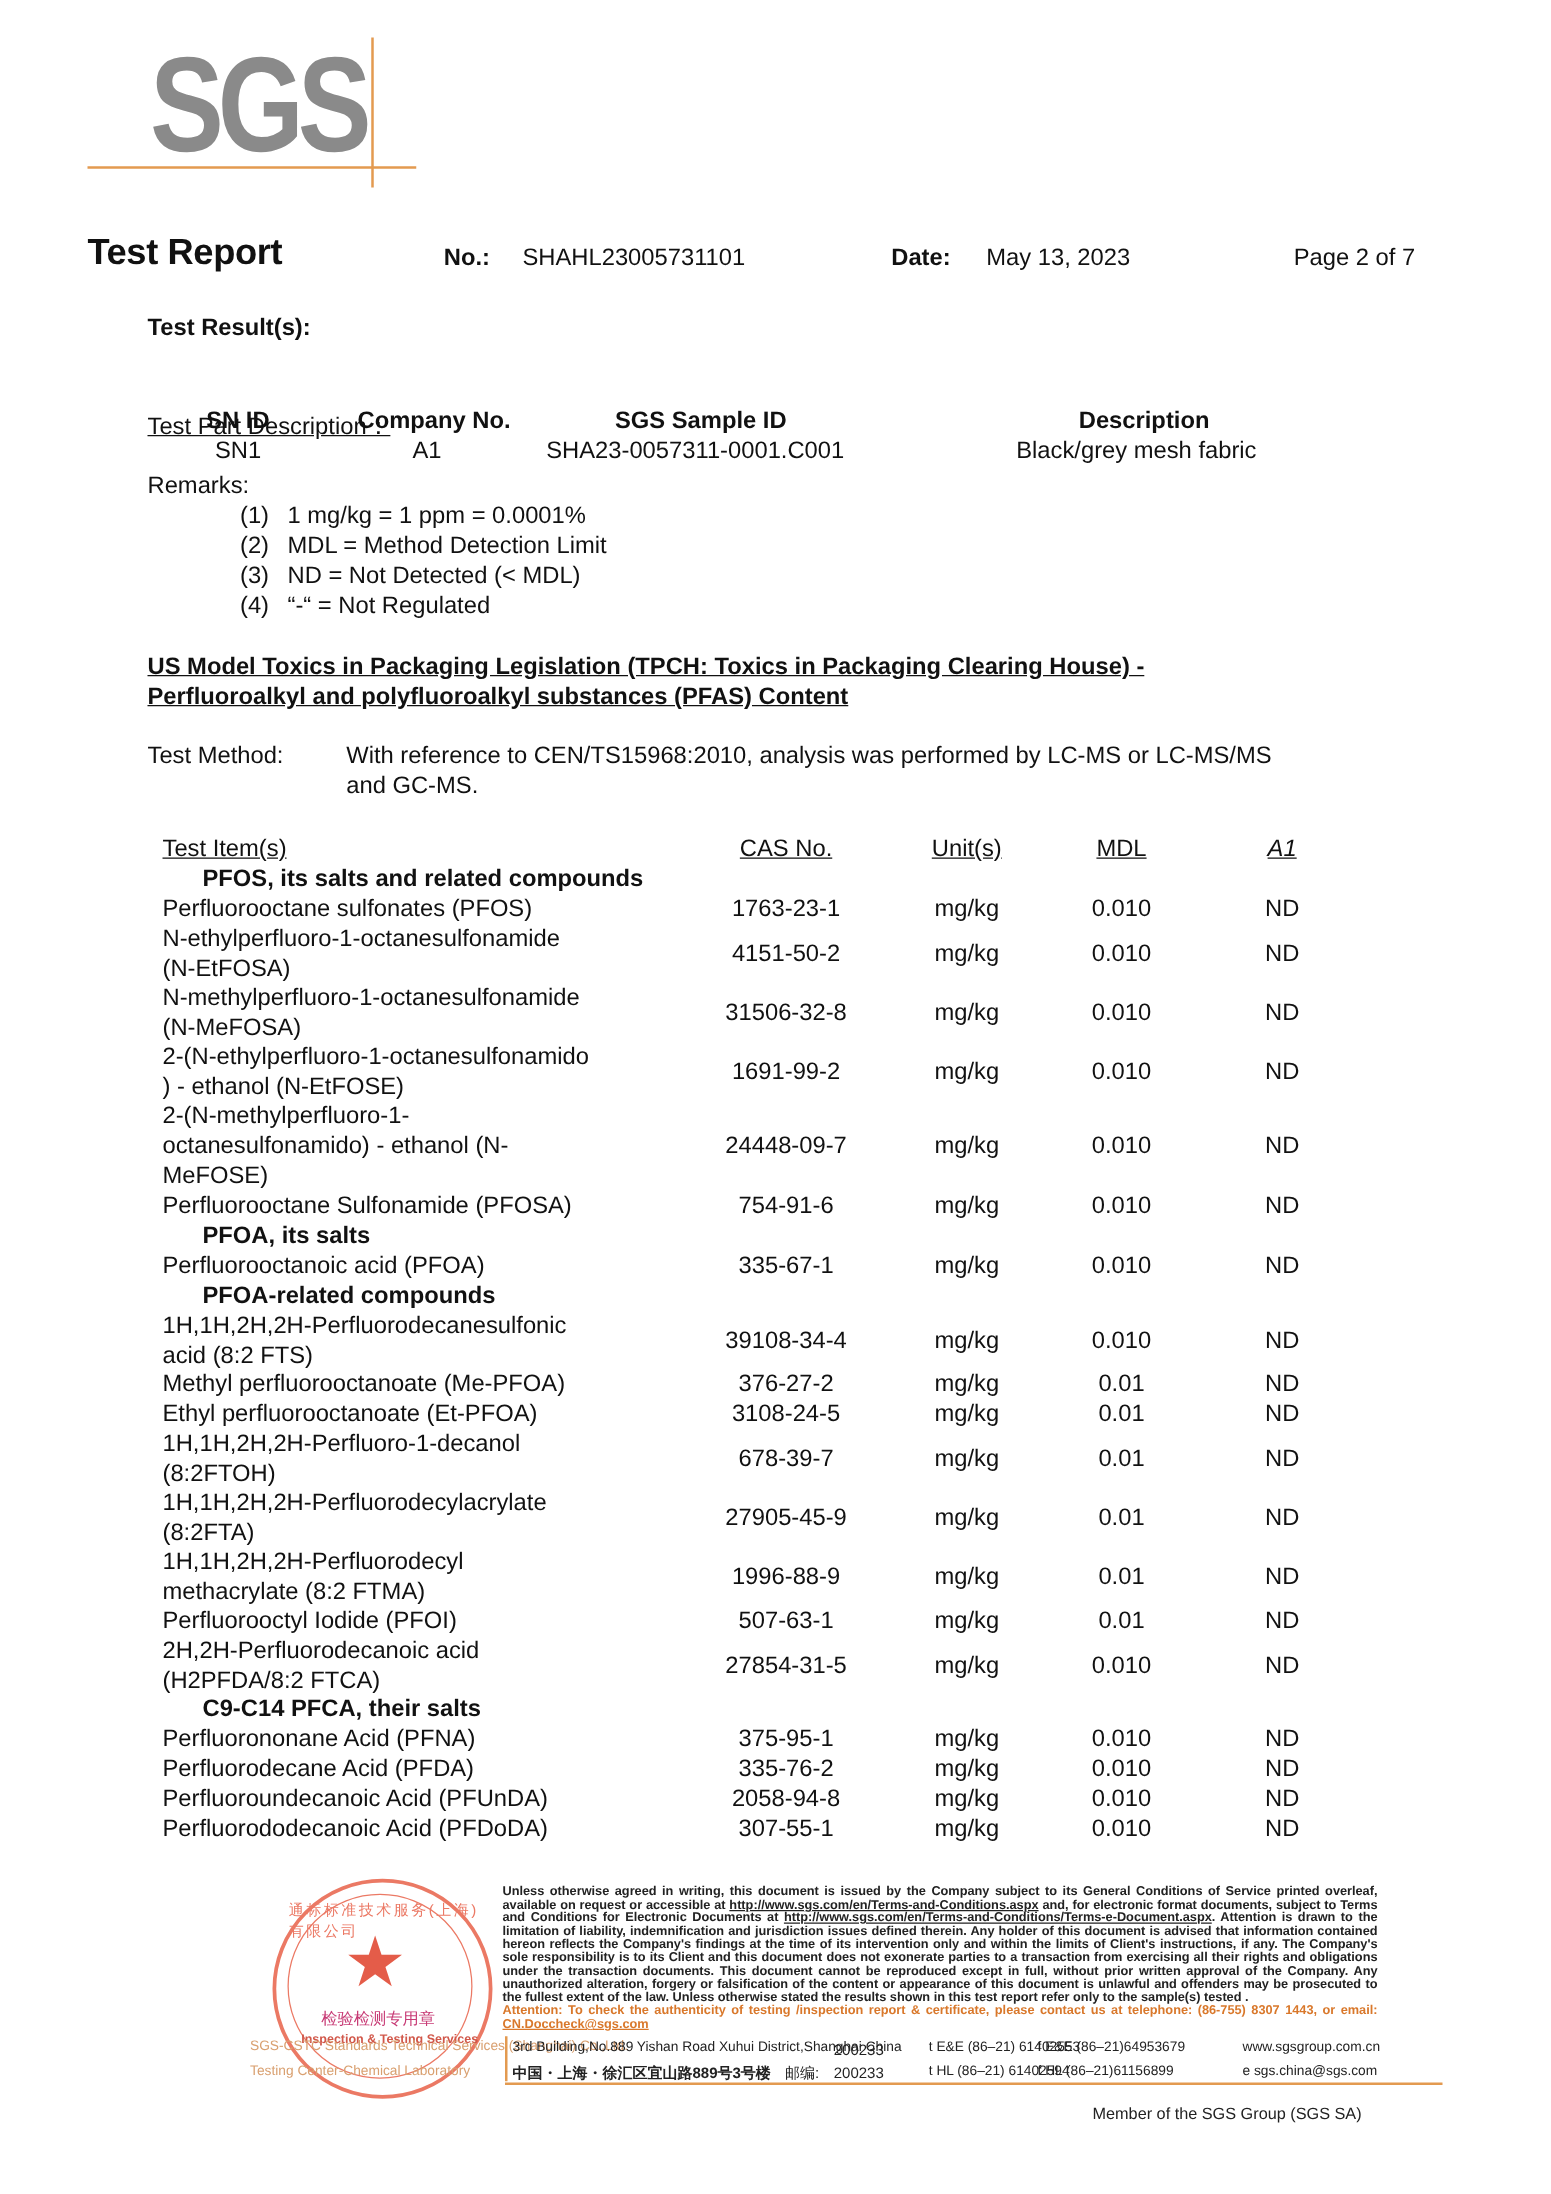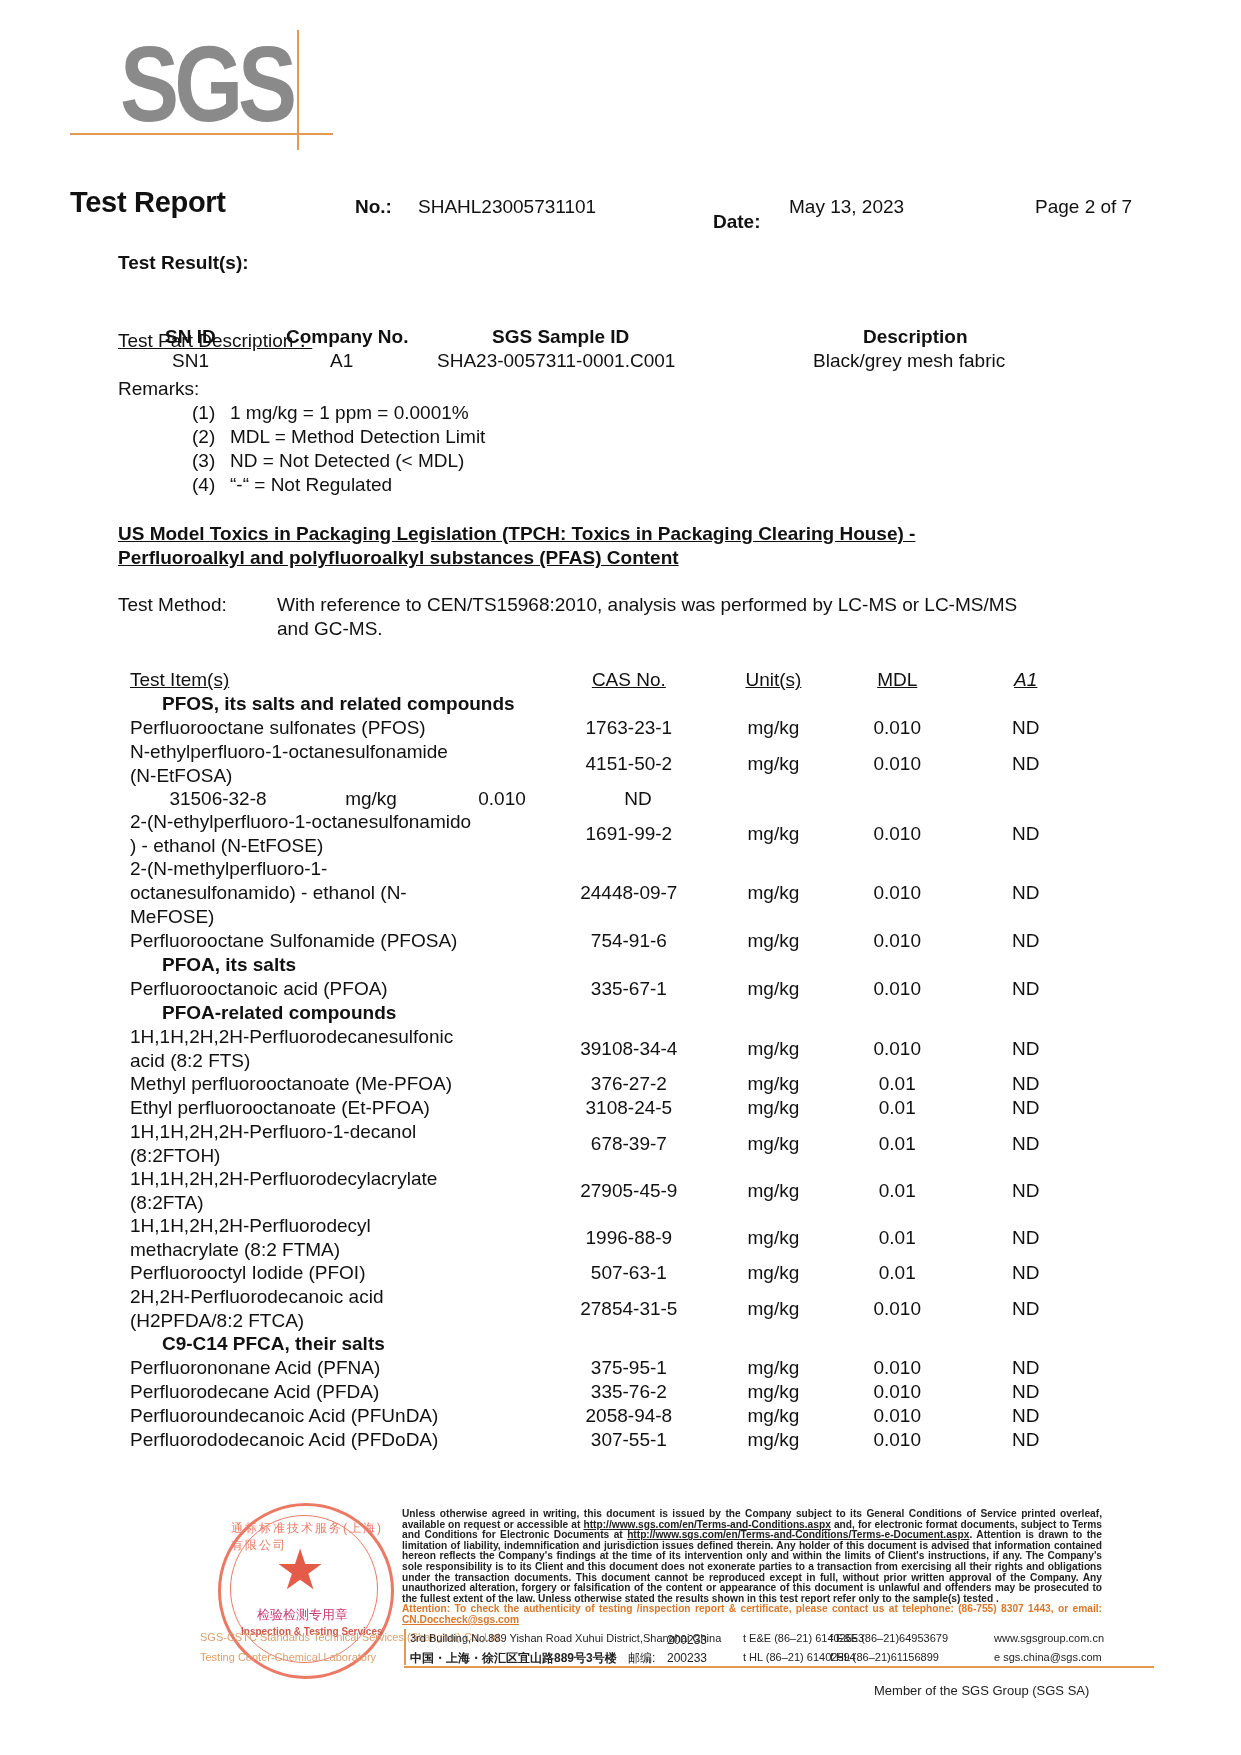--- a/index.html
+++ b/index.html
@@ -13,7 +13,7 @@
   .hdr-title { left:70px; top:186px; font-size:29px; font-weight:bold; letter-spacing:-0.3px; }
   .hdr-no-label { left:355px; top:196px; font-size:19px; font-weight:bold; }
   .hdr-no-val { left:418px; top:196px; font-size:19px; }
-  .hdr-date-label { left:713px; top:211px; font-size:19px; font-weight:bold; }
+  .hdr-date-label { left:713px; top:196px; font-size:19px; font-weight:bold; }
   .hdr-date-val { left:789px; top:196px; font-size:19px; }
   .hdr-page { left:1035px; top:196px; font-size:19px; }
 

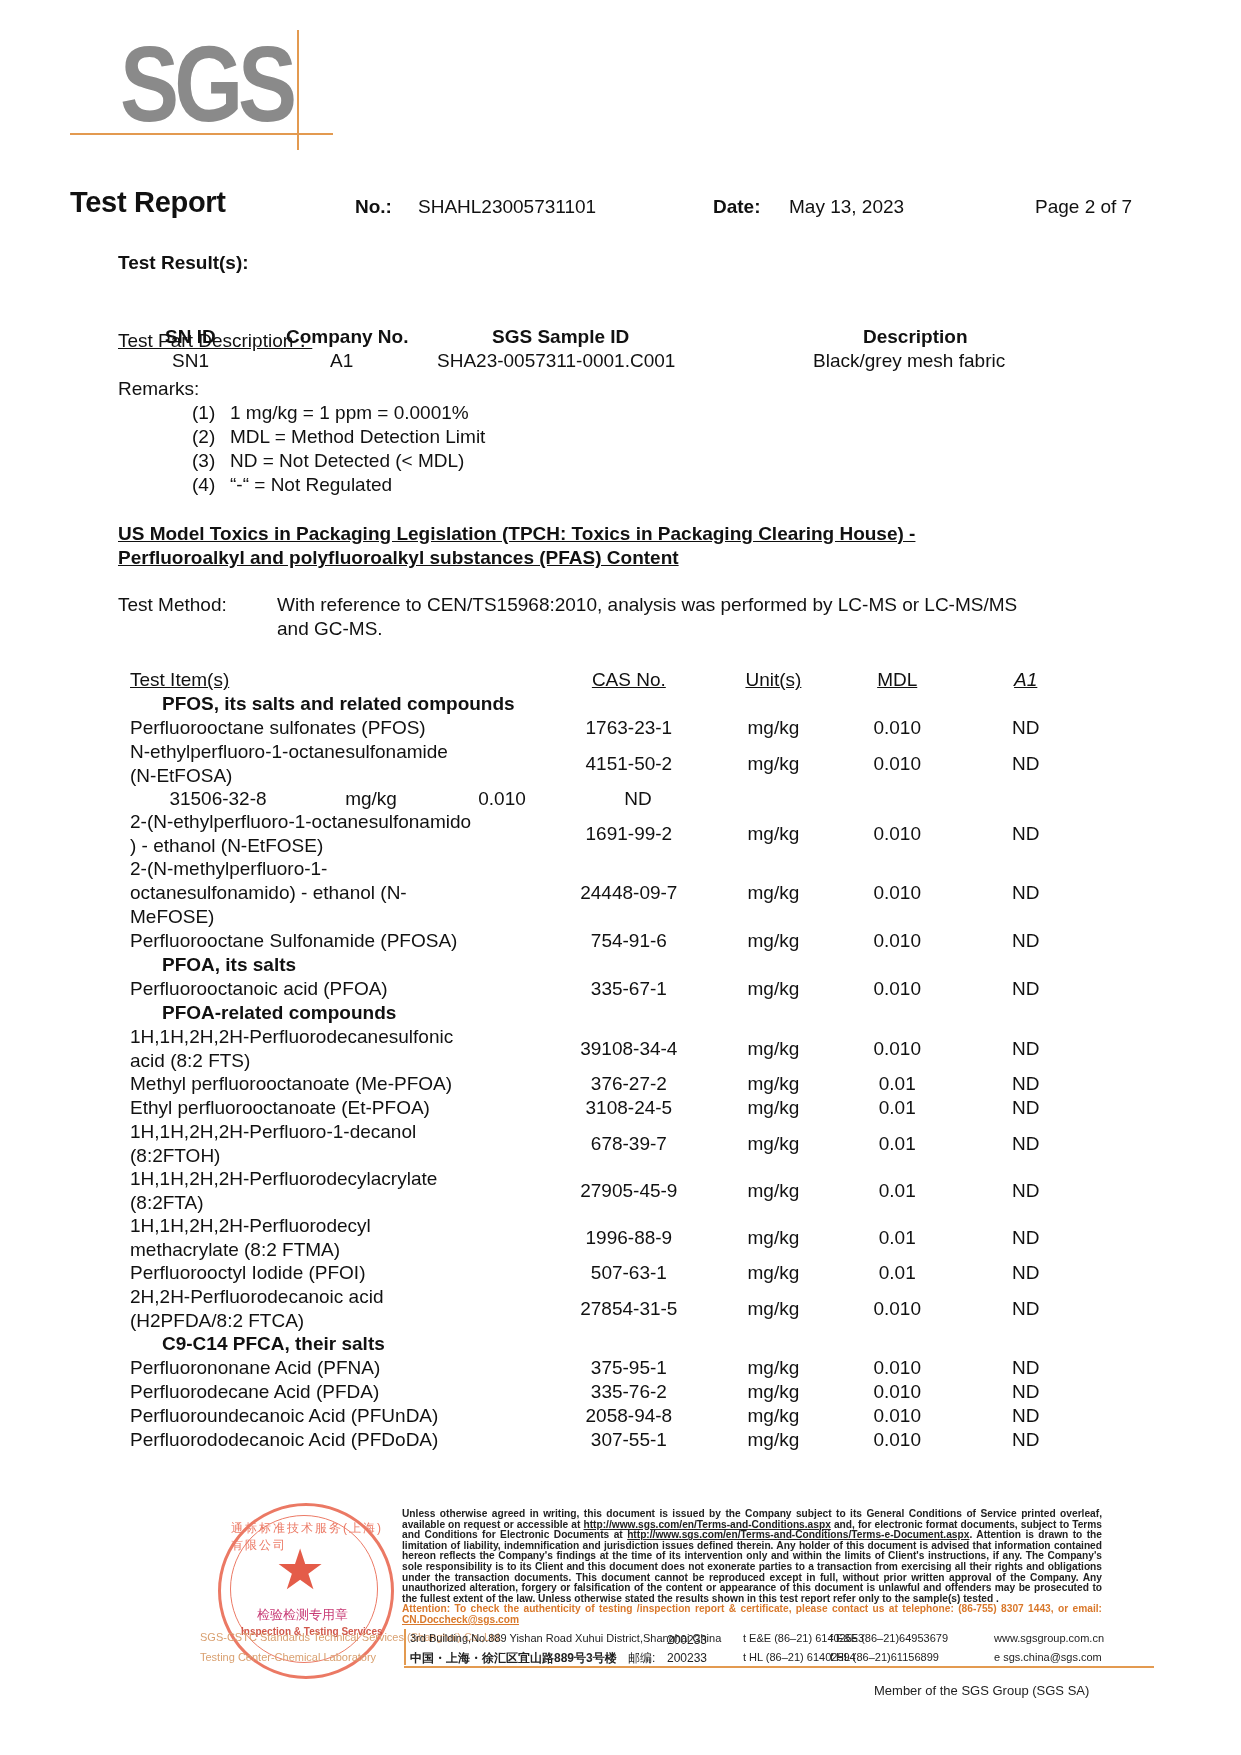--- a/index.html
+++ b/index.html
@@ -133,6 +133,8 @@
         <div class="c-a1">ND</div>
       </div>
       <div class="row" style="margin-bottom: -1px;">
+        <div class="c-item" style="white-space: pre-line;">N-methylperfluoro-1-octanesulfonamide
+(N-MeFOSA)</div>
         <div class="c-cas">31506-32-8</div>
         <div class="c-unit">mg/kg</div>
         <div class="c-mdl">0.010</div>

